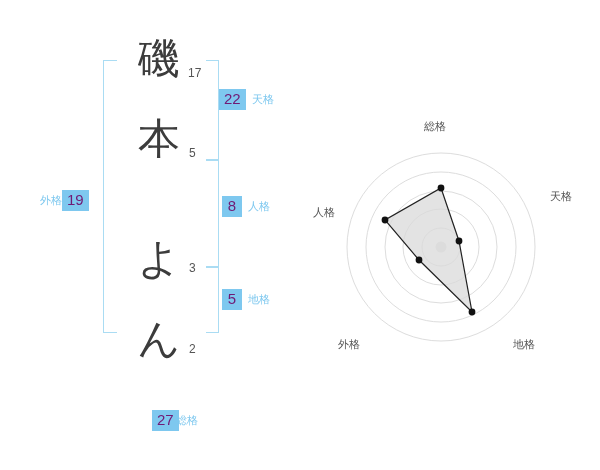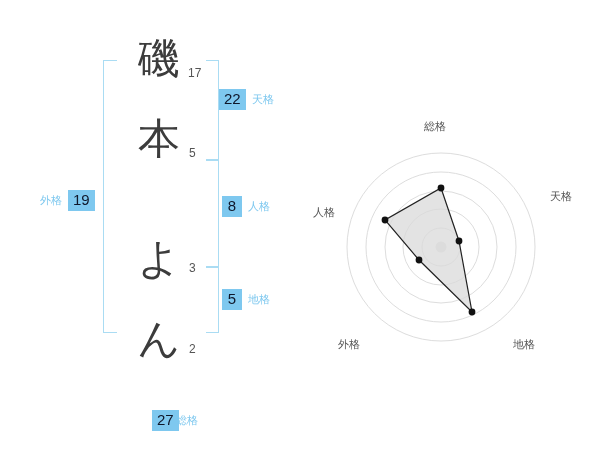--- a/index.html
+++ b/index.html
@@ -51,7 +51,7 @@
   .chip {
     position: absolute;
     background: #7ec8ef;
-    color: #0f172a;
+    color: #701a75;
     font-size: 15px;
     line-height: 20px;
     height: 21px;

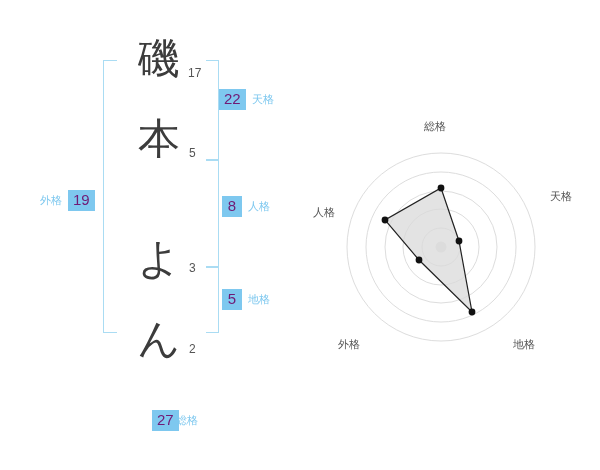--- a/index.html
+++ b/index.html
@@ -148,7 +148,7 @@
     <div class="chip-label" style="left:248px; top:289px;">地格</div>
 
     <div class="chip-label-left" style="left:28px; top:190px; width:34px;">外格</div>
-    <div class="chip" style="left:68px; top:190px; min-width:26px;">19</div>
+    <div class="chip" style="left:62px; top:190px; min-width:26px;">19</div>
 
     <div class="chip" style="left:152px; top:410px; min-width:26px;">27</div>
     <div class="chip-label" style="left:176px; top:410px;">総格</div>

